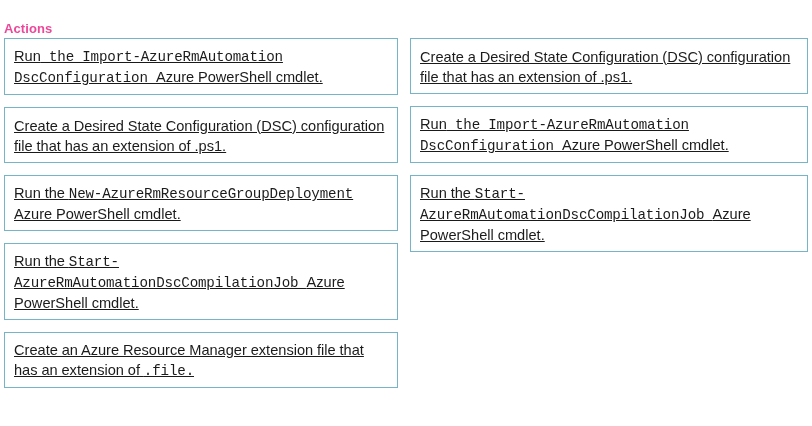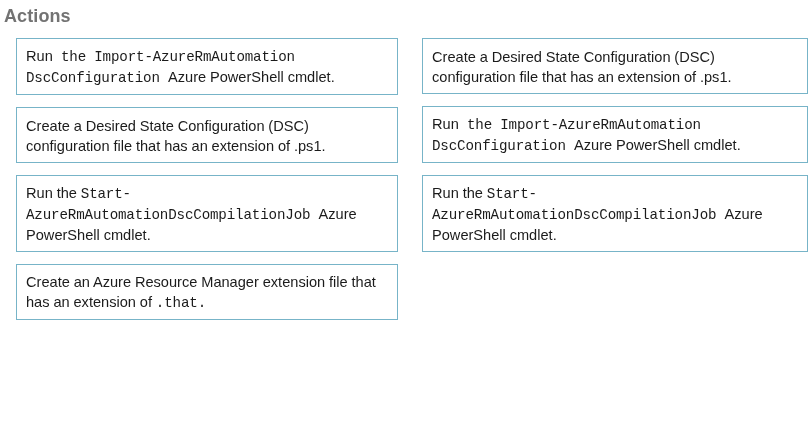--- a/index.html
+++ b/index.html
@@ -24,13 +24,13 @@
 
   .column-title {
     font-family: "Liberation Sans", sans-serif;
-    font-size: 18px;
+    font-size: 13px;
     font-weight: bold;
-    color: #737373;
+    color: #ec4899;
     letter-spacing: 0.1px;
     height: 20px;
     line-height: 20px;
-    margin: 6px 0 0 0;
+    margin: 19px 0 0 0;
     white-space: nowrap;
   }
 

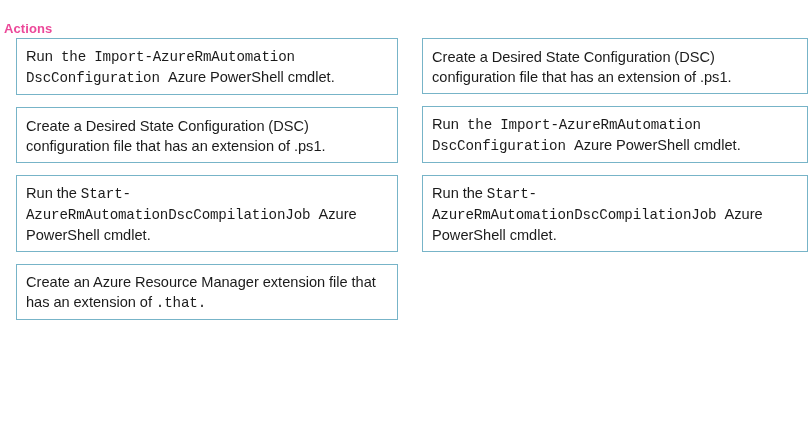--- a/index.html
+++ b/index.html
@@ -37,8 +37,9 @@
   .card-stack {
     position: absolute;
     top: 38px;
-    left: 12px;
+    left: 0;
     right: 0;
+    text-decoration: underline;
   }
 
   .card {

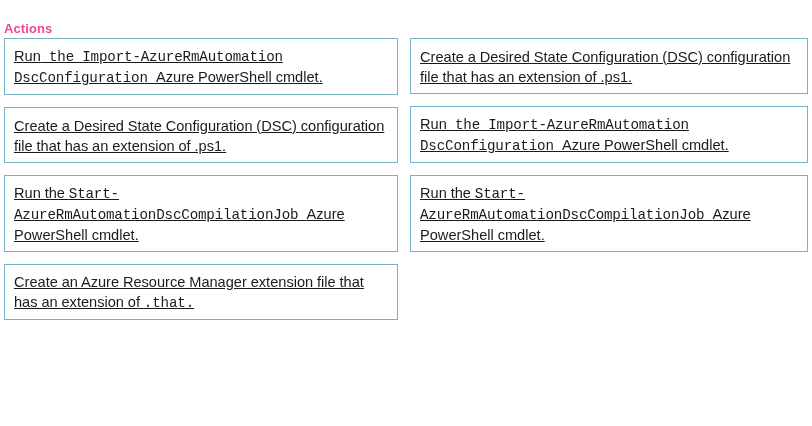--- a/index.html
+++ b/index.html
@@ -78,6 +78,9 @@
         <div class="card-text"><span>Create a Desired State Configuration (DSC) configuration file that has an extension of .ps1.</span></div>
       </div>
       <div class="card">
+        <div class="card-text"><span>Run the </span><span class="mono">New-AzureRmResourceGroupDeployment </span><span>Azure PowerShell cmdlet.</span></div>
+      </div>
+      <div class="card">
         <div class="card-text"><span>Run the </span><span class="mono">Start-AzureRmAutomationDscCompilationJob </span><span>Azure PowerShell cmdlet.</span></div>
       </div>
       <div class="card">

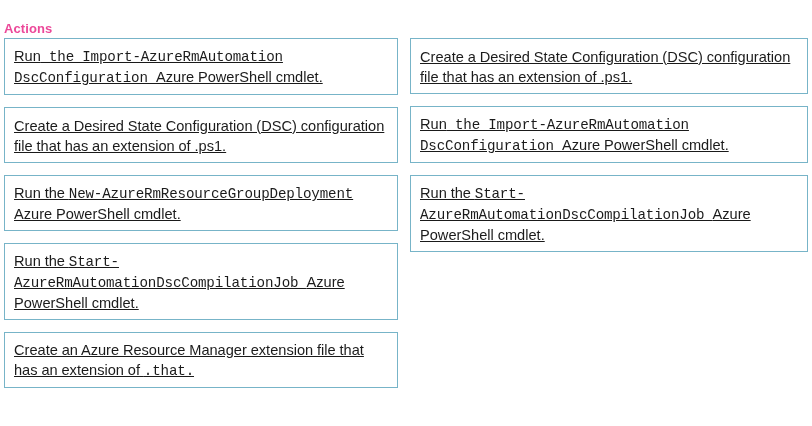--- a/index.html
+++ b/index.html
@@ -84,7 +84,7 @@
         <div class="card-text"><span>Run the </span><span class="mono">Start-AzureRmAutomationDscCompilationJob </span><span>Azure PowerShell cmdlet.</span></div>
       </div>
       <div class="card">
-        <div class="card-text"><span>Create an Azure Resource Manager extension file that has an extension of </span><span class="mono">.that.</span></div>
+        <div class="card-text"><span>Create an Azure Resource Manager extension file that has an extension of </span><span class="mono">.file.</span></div>
       </div>
     </div>
 </div>

